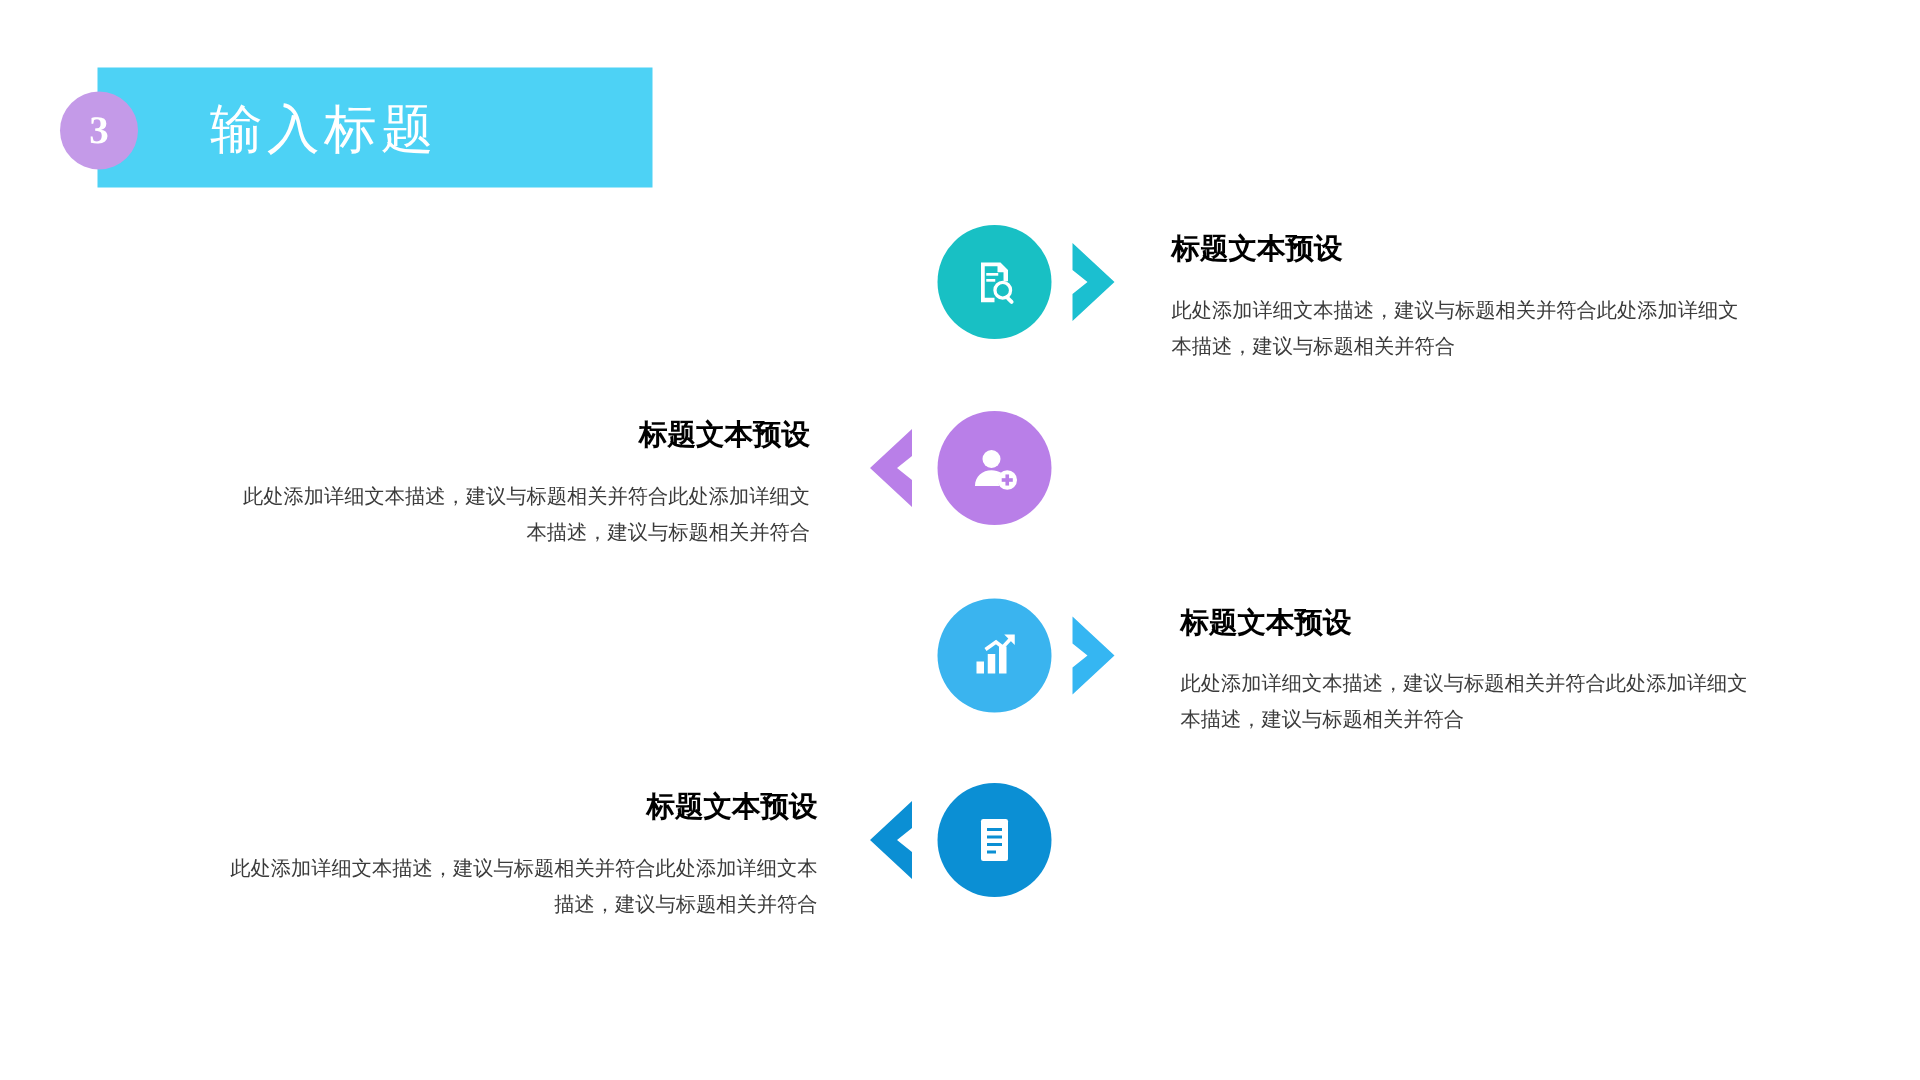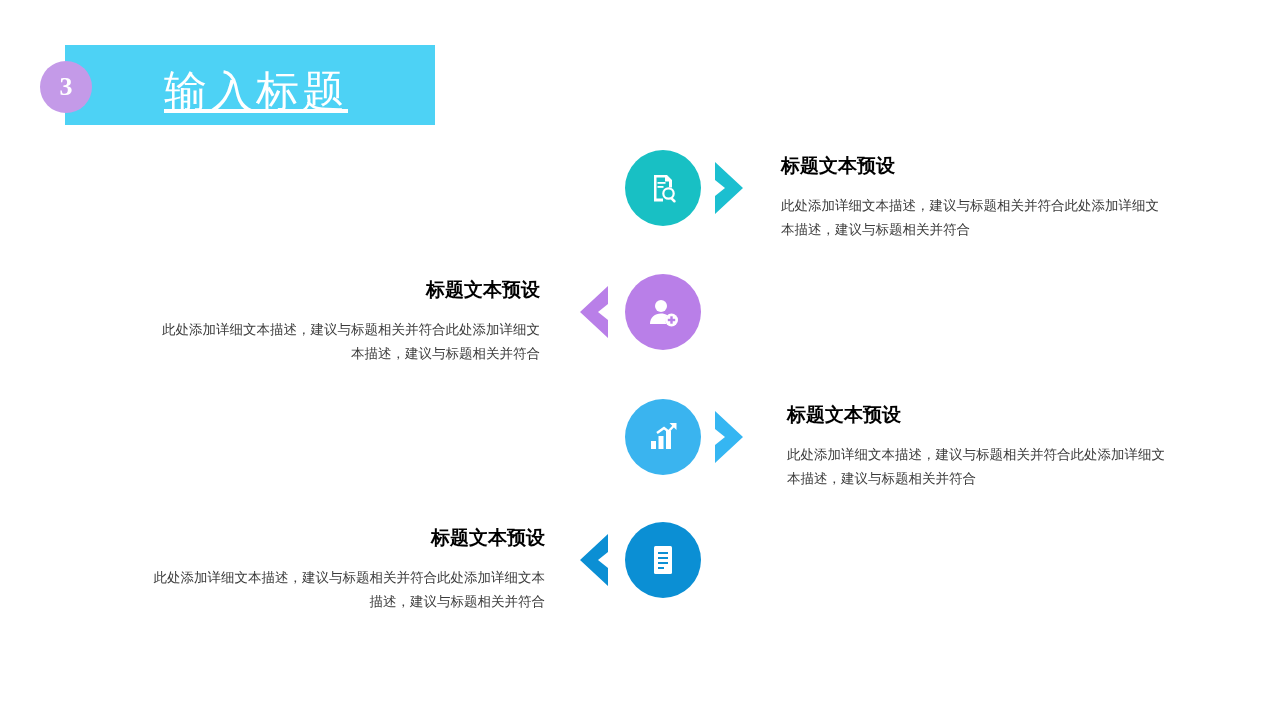--- a/index.html
+++ b/index.html
@@ -49,13 +49,12 @@
   }
   .header-title {
     position: absolute;
-    left: 124px;
+    left: 100px;
     top: 18px;
     color: #ffffff;
-    font-size: 43px;
+    font-size: 35px;
     letter-spacing: 3px;
     font-family: "DejaVu Sans", sans-serif;
-    text-decoration: underline;
   }
 
   

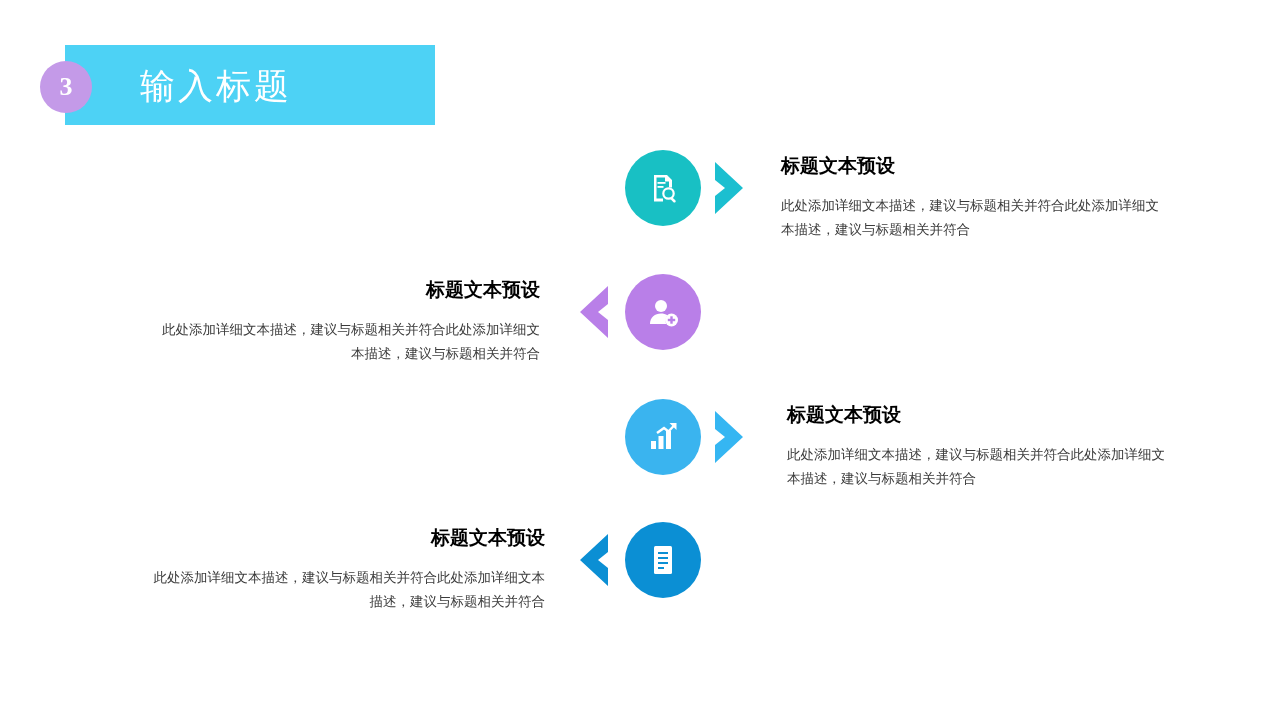--- a/index.html
+++ b/index.html
@@ -92,7 +92,7 @@
     font-size: 13.5px;
     color: #3b3b3b;
     line-height: 1.75;
-    font-family: Liberation Mono, monospace;
+    font-family: Liberation Serif, serif;
     margin-top: 16px;
   }
   .align-left { text-align: left; }

